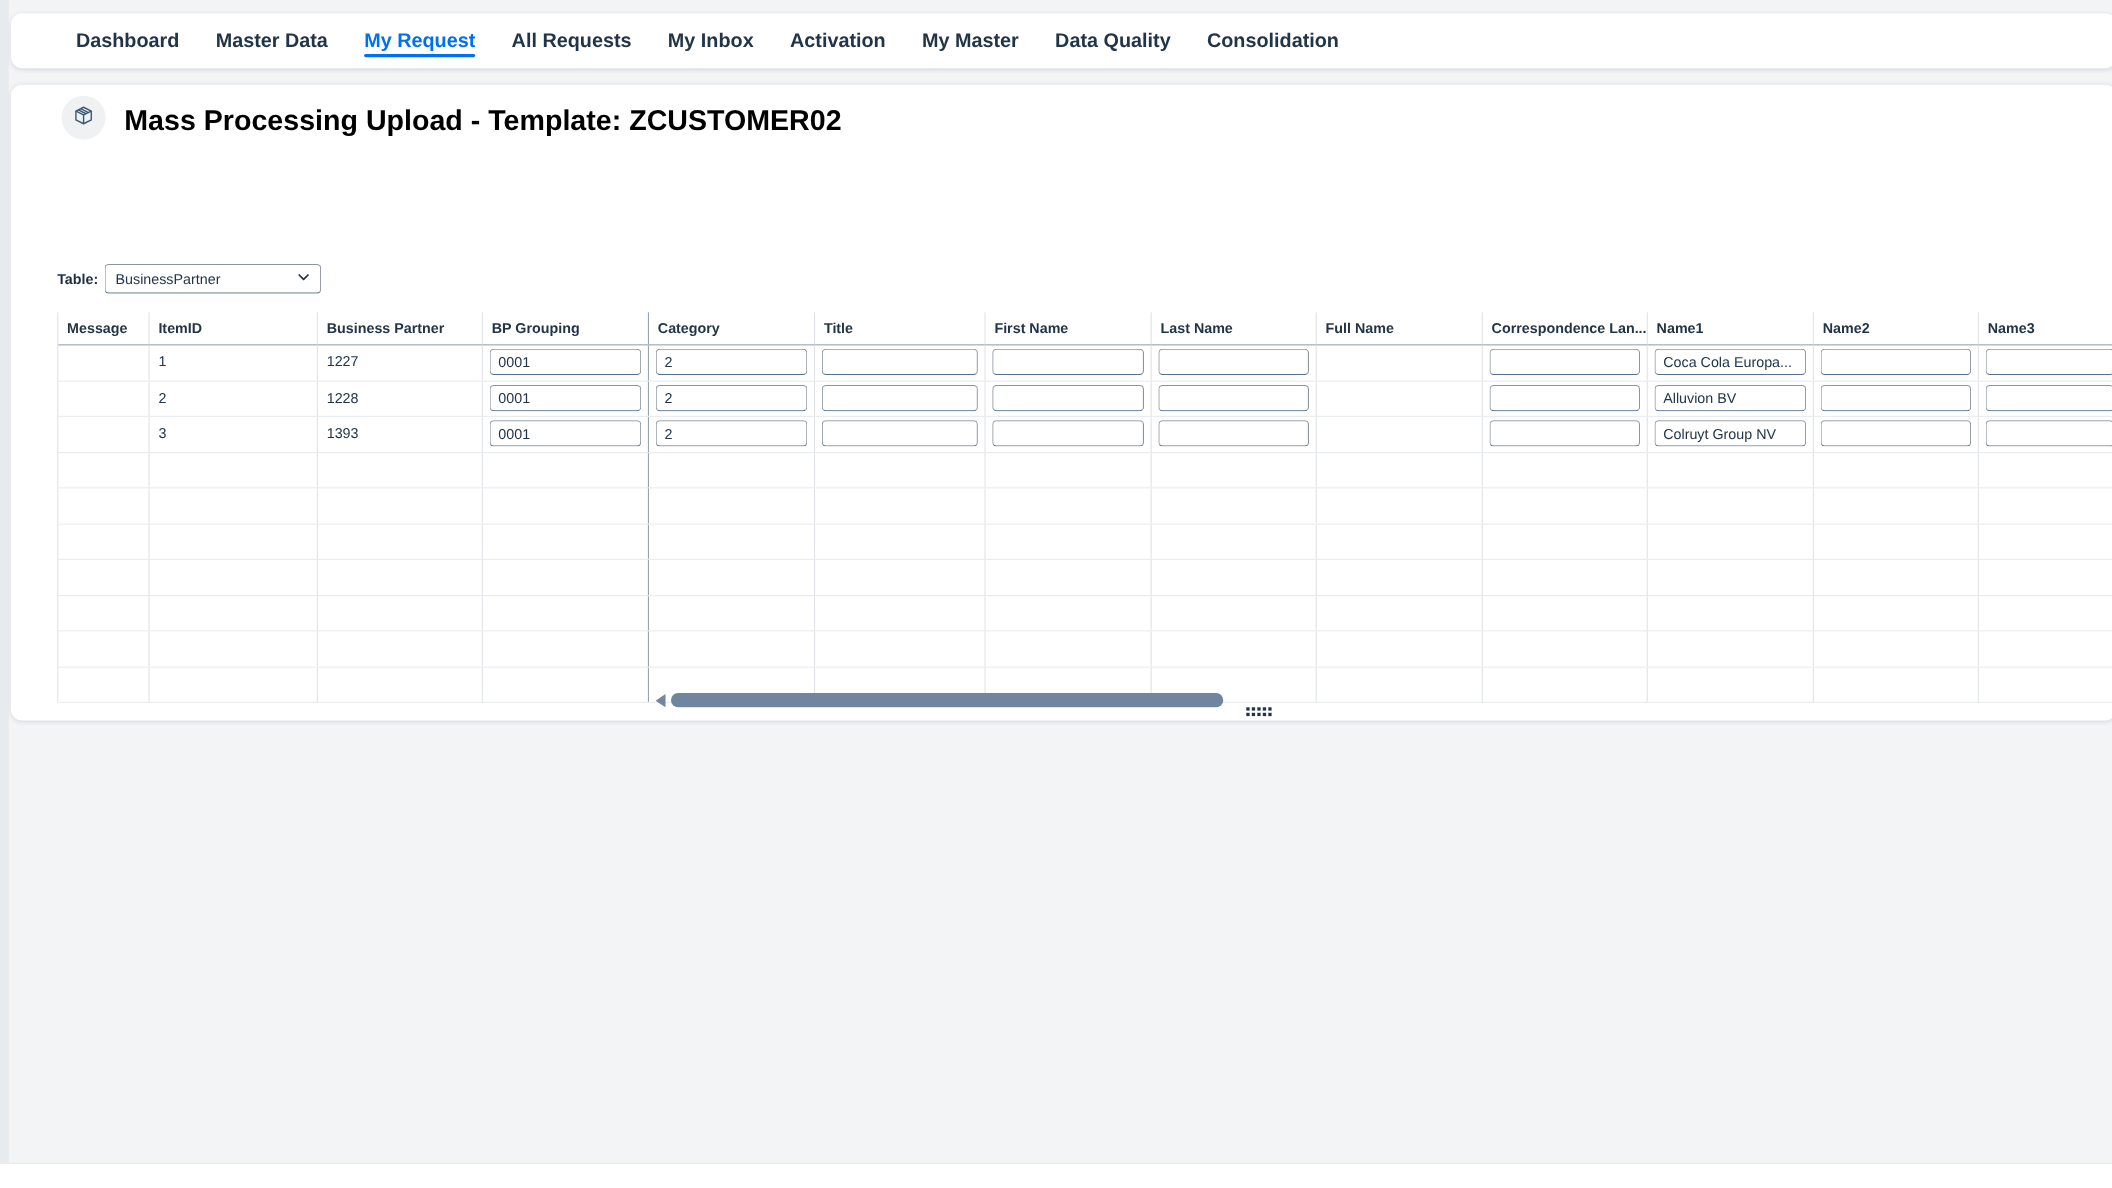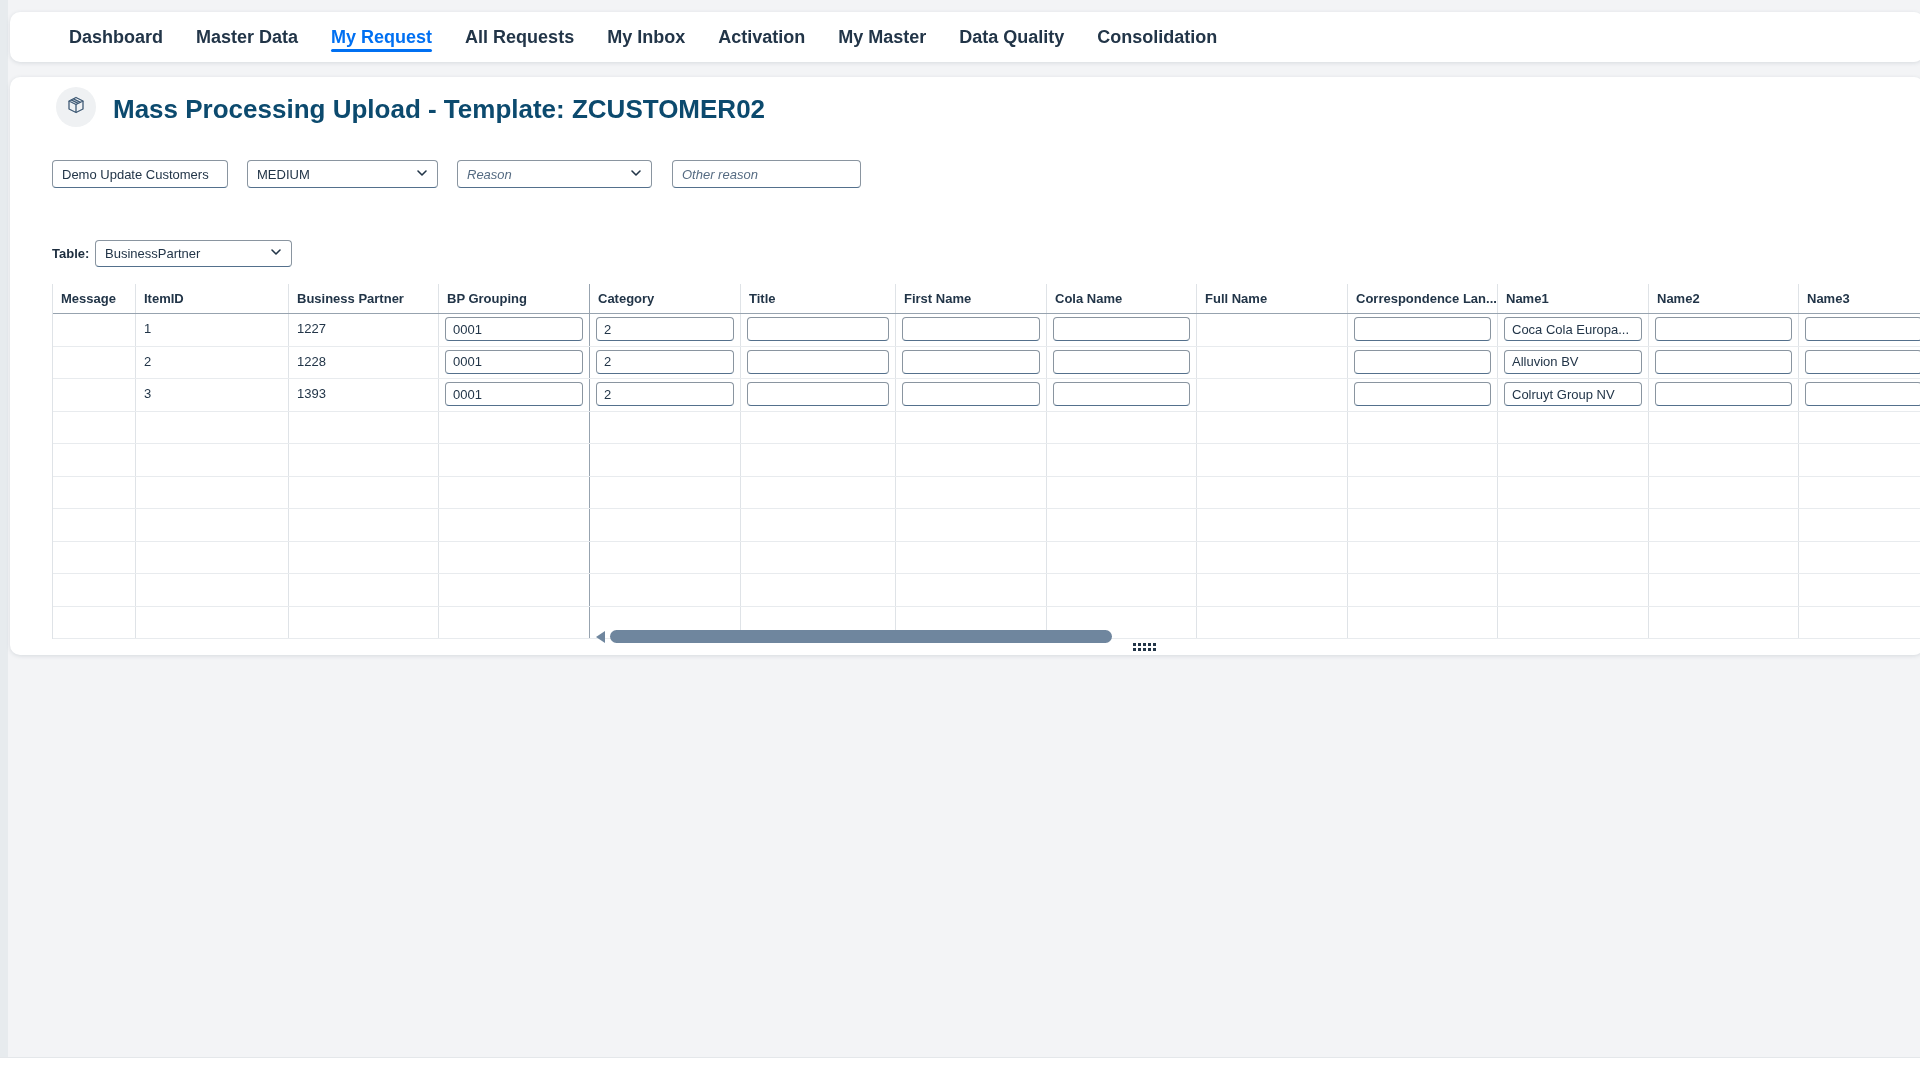--- a/index.html
+++ b/index.html
@@ -35,7 +35,7 @@
     position:absolute;left:46px;top:10px;width:40px;height:40px;border-radius:50%;
     background:#eff1f3;display:flex;align-items:center;justify-content:center;
   }
-  .page-title{position:absolute;left:103px;top:17px;font-size:26px;font-weight:700;color:#0c4a6e;white-space:nowrap;}
+  .page-title{position:absolute;left:103px;top:17px;font-size:26px;font-weight:700;color:#000000;white-space:nowrap;}
 
   
   .form-row{position:absolute;left:42px;top:83px;display:flex;}

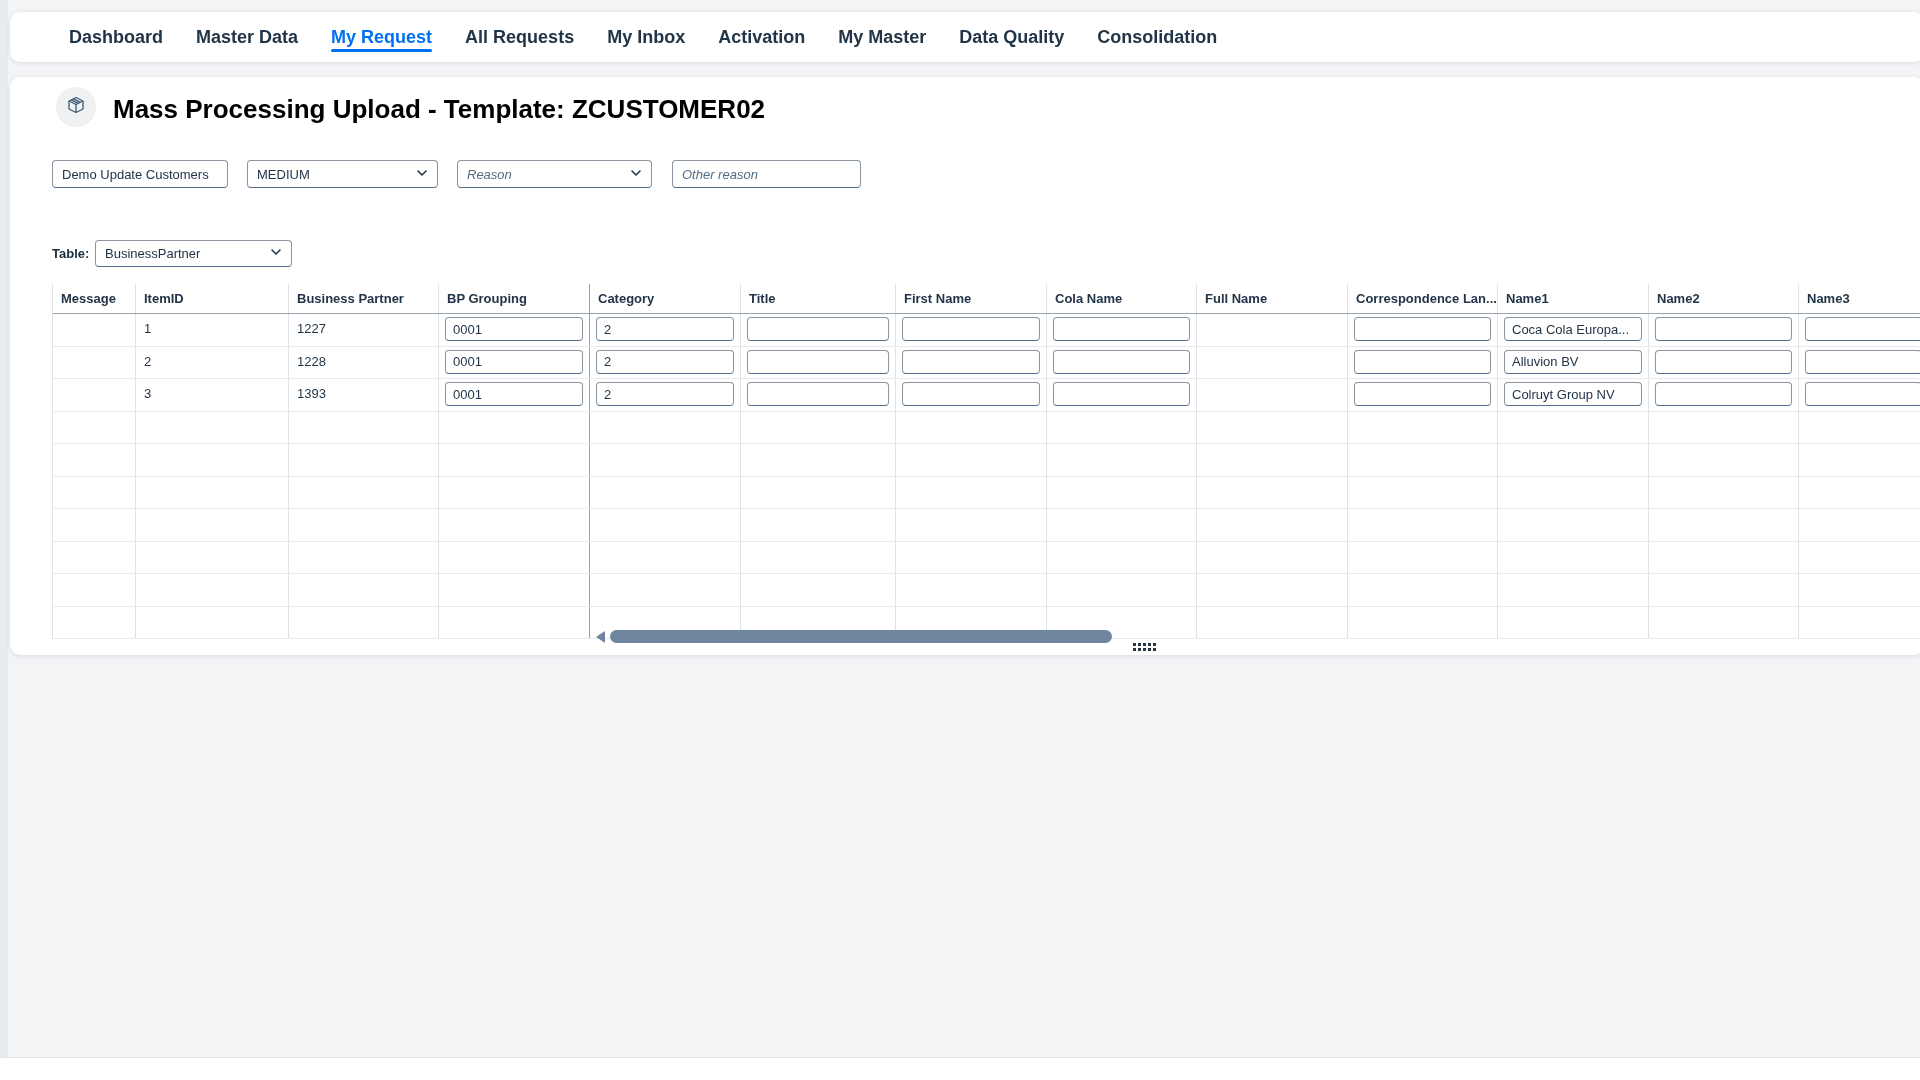--- a/index.html
+++ b/index.html
@@ -118,26 +118,6 @@
 
   <h1 class="page-title">Mass Processing Upload - Template: ZCUSTOMER02</h1>
 
-  <div class="form-row">
-    <input class="fio-box w1" type="text" readonly="" value="Demo Update Customers" style="">
-    <div class="fio-box combo w2">
-      <span>MEDIUM</span>
-      <span>
-        <svg width="12" height="12" viewBox="0 0 12 12">
-            <path d="M2 4 L6 8 L10 4" fill="none" stroke="#223548" stroke-width="1.6" stroke-linecap="round" stroke-linejoin="round"></path>
-          </svg>
-      </span>
-    </div>
-    <div class="fio-box combo w3">
-      <span class="ph">Reason</span>
-      <span>
-        <svg width="12" height="12" viewBox="0 0 12 12">
-            <path d="M2 4 L6 8 L10 4" fill="none" stroke="#223548" stroke-width="1.6" stroke-linecap="round" stroke-linejoin="round"></path>
-          </svg>
-      </span>
-    </div>
-    <input class="fio-box w4" type="text" readonly="" placeholder="Other reason" style="">
-  </div>
 
   <div class="table-label">Table:</div>
   <div class="fio-box combo table-combo">

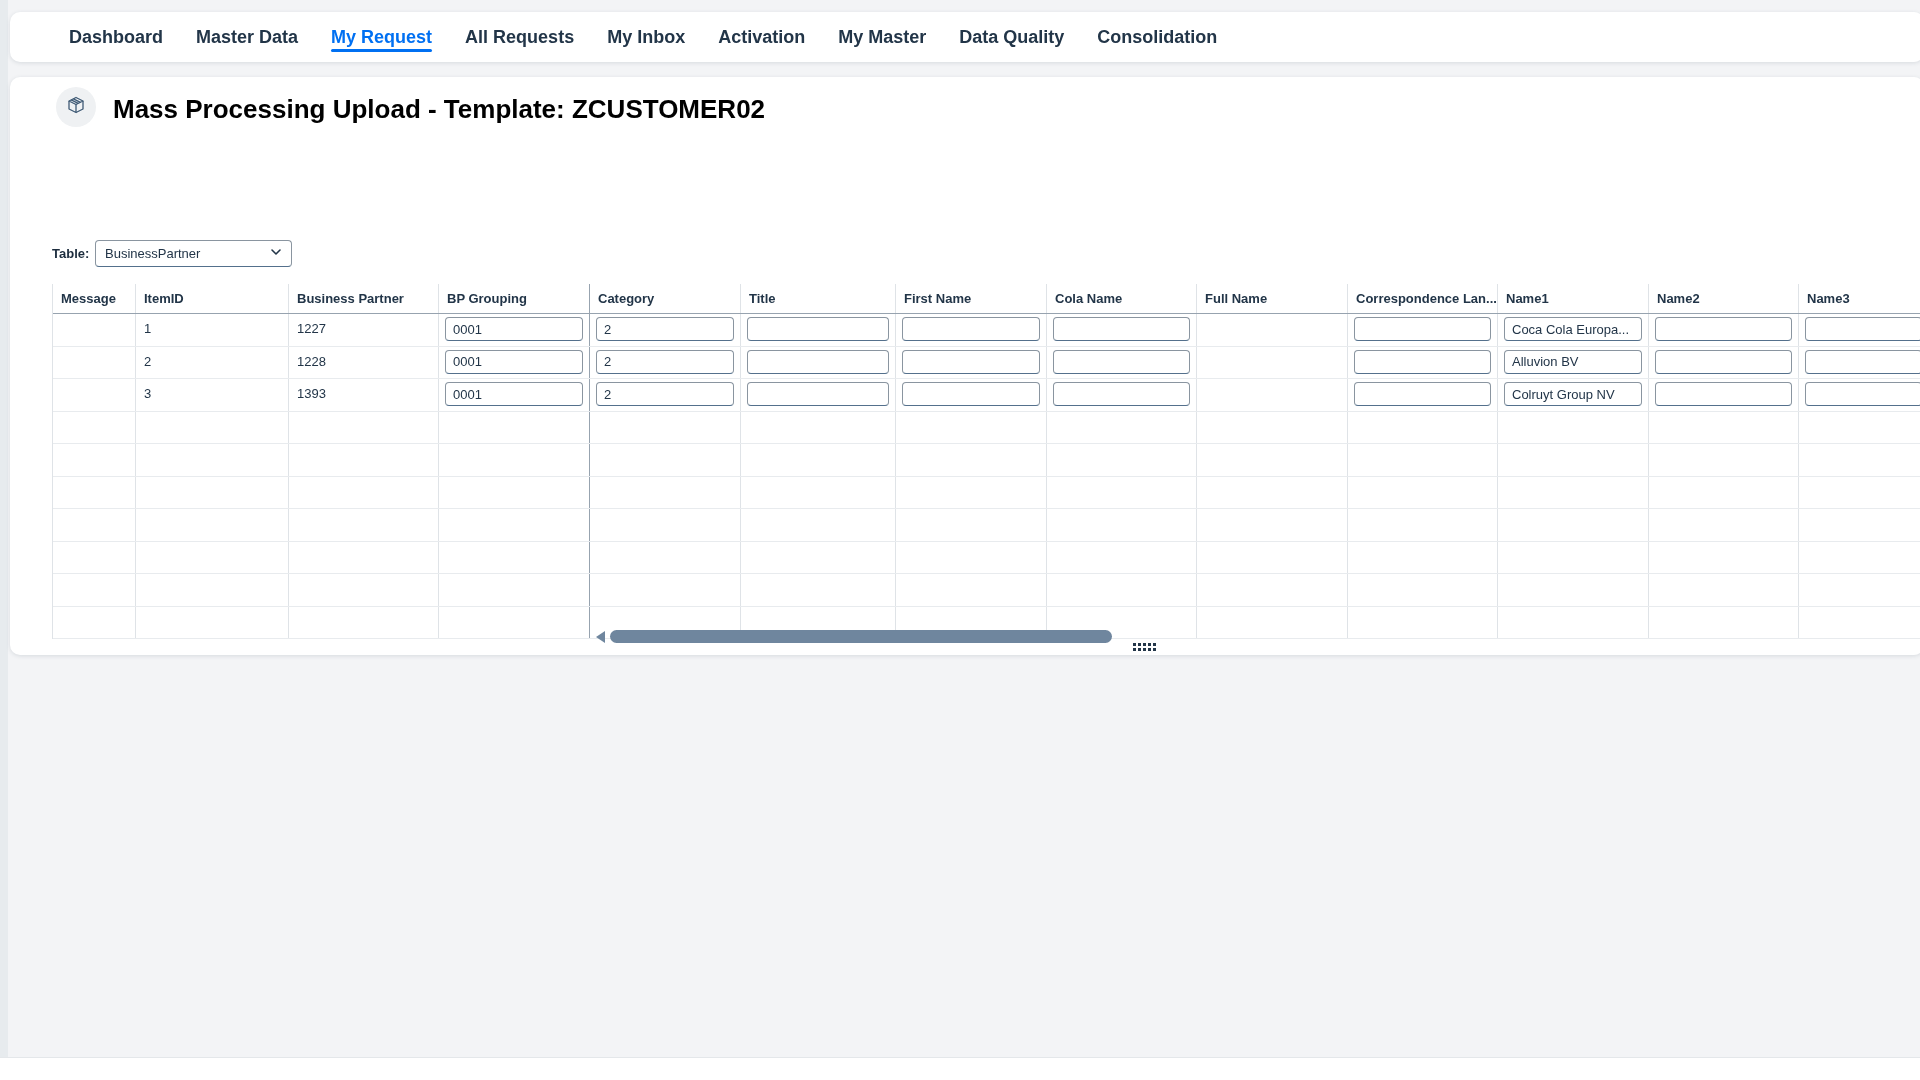--- a/index.html
+++ b/index.html
@@ -138,7 +138,7 @@
         <div class="hcell" style="width: 151px;">Category</div>
         <div class="hcell" style="width: 155px; text-align: center;">Title</div>
         <div class="hcell" style="width: 151px;">First Name</div>
-        <div class="hcell" style="width: 150px;">Cola Name</div>
+        <div class="hcell" style="width: 150px;">Last Name</div>
         <div class="hcell" style="width: 151px;">Full Name</div>
         <div class="hcell" style="width: 150px;">Correspondence Lan...</div>
         <div class="hcell" style="width: 151px;">Name1</div>

